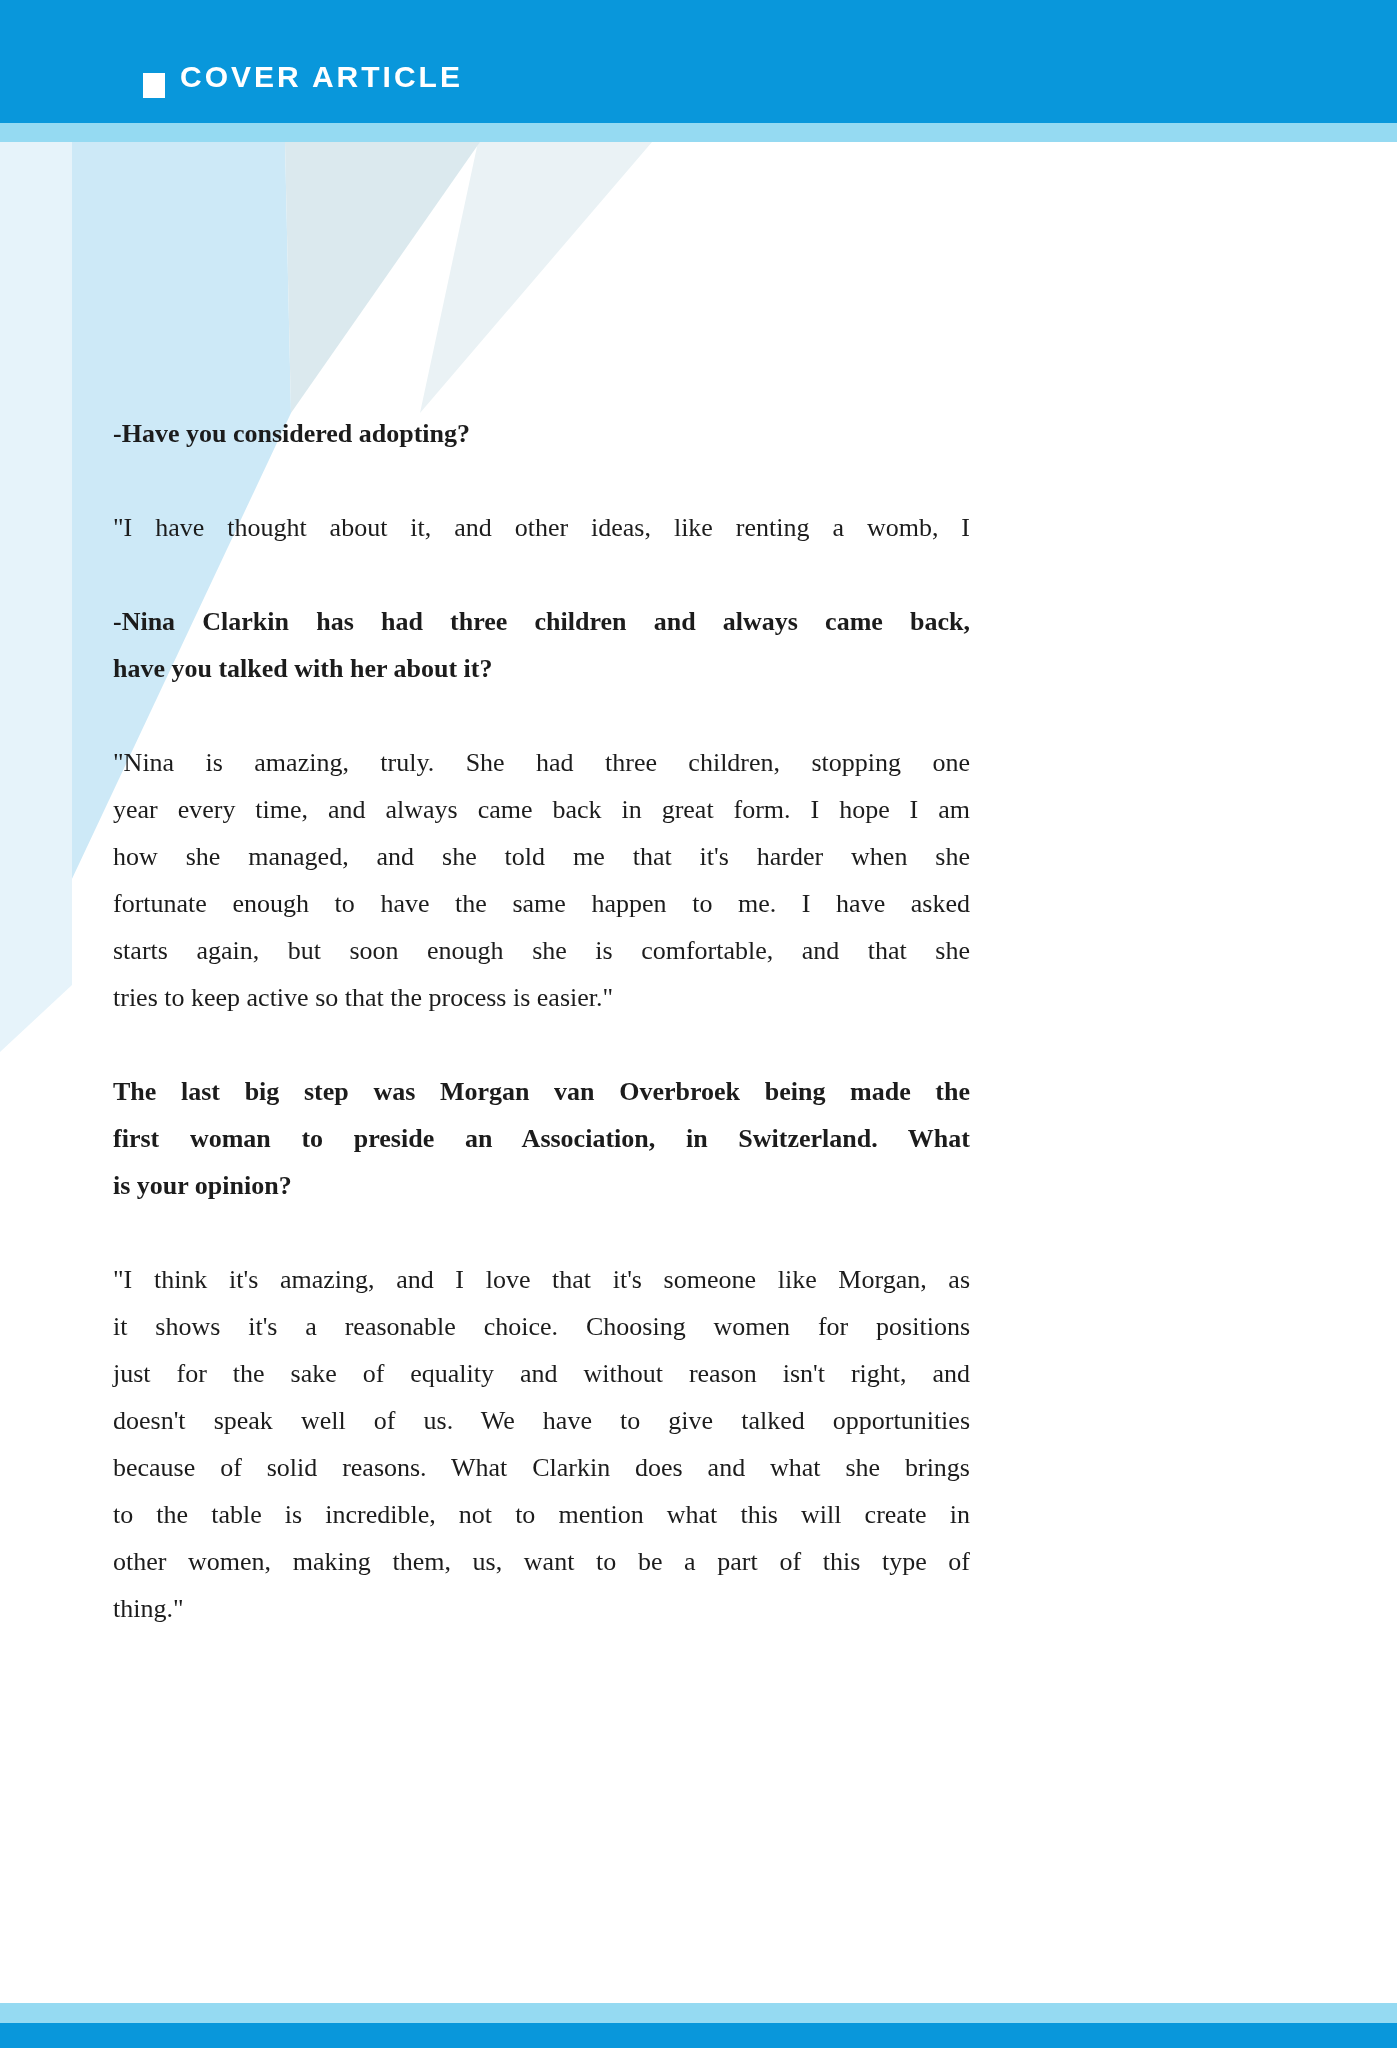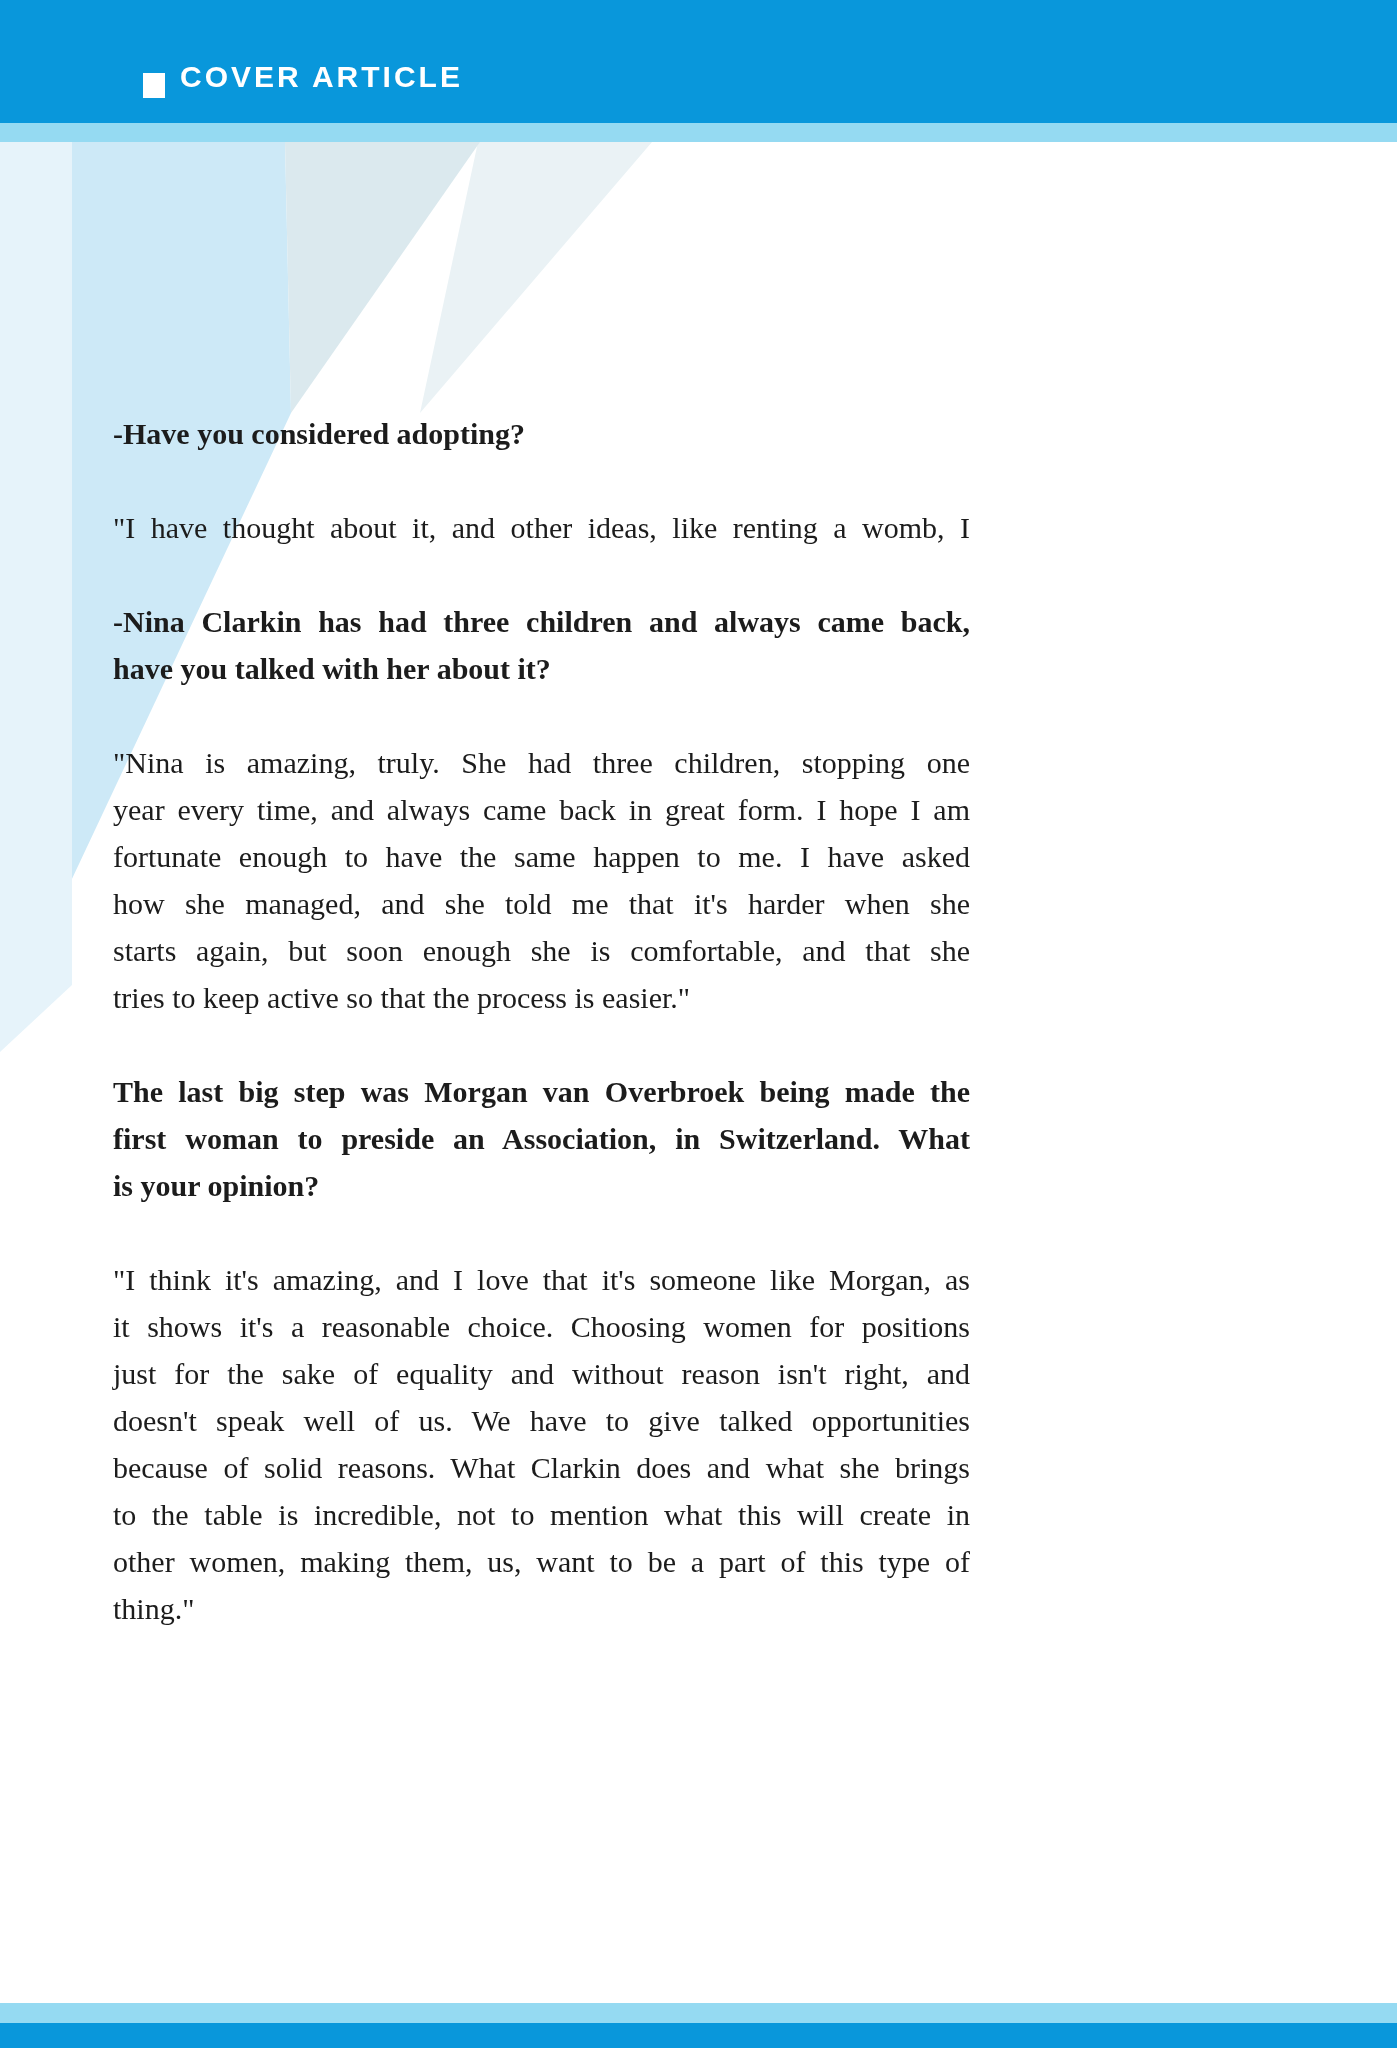--- a/index.html
+++ b/index.html
@@ -51,7 +51,7 @@
   #article{
     position:absolute;left:113px;top:410px;width:857px;
     color:var(--text);
-    font-size:30px;line-height:47px;
+    font-size:26px;line-height:47px;
   }
   .block{margin:0 0 47px 0;}
   .block.heading{font-weight:700;}

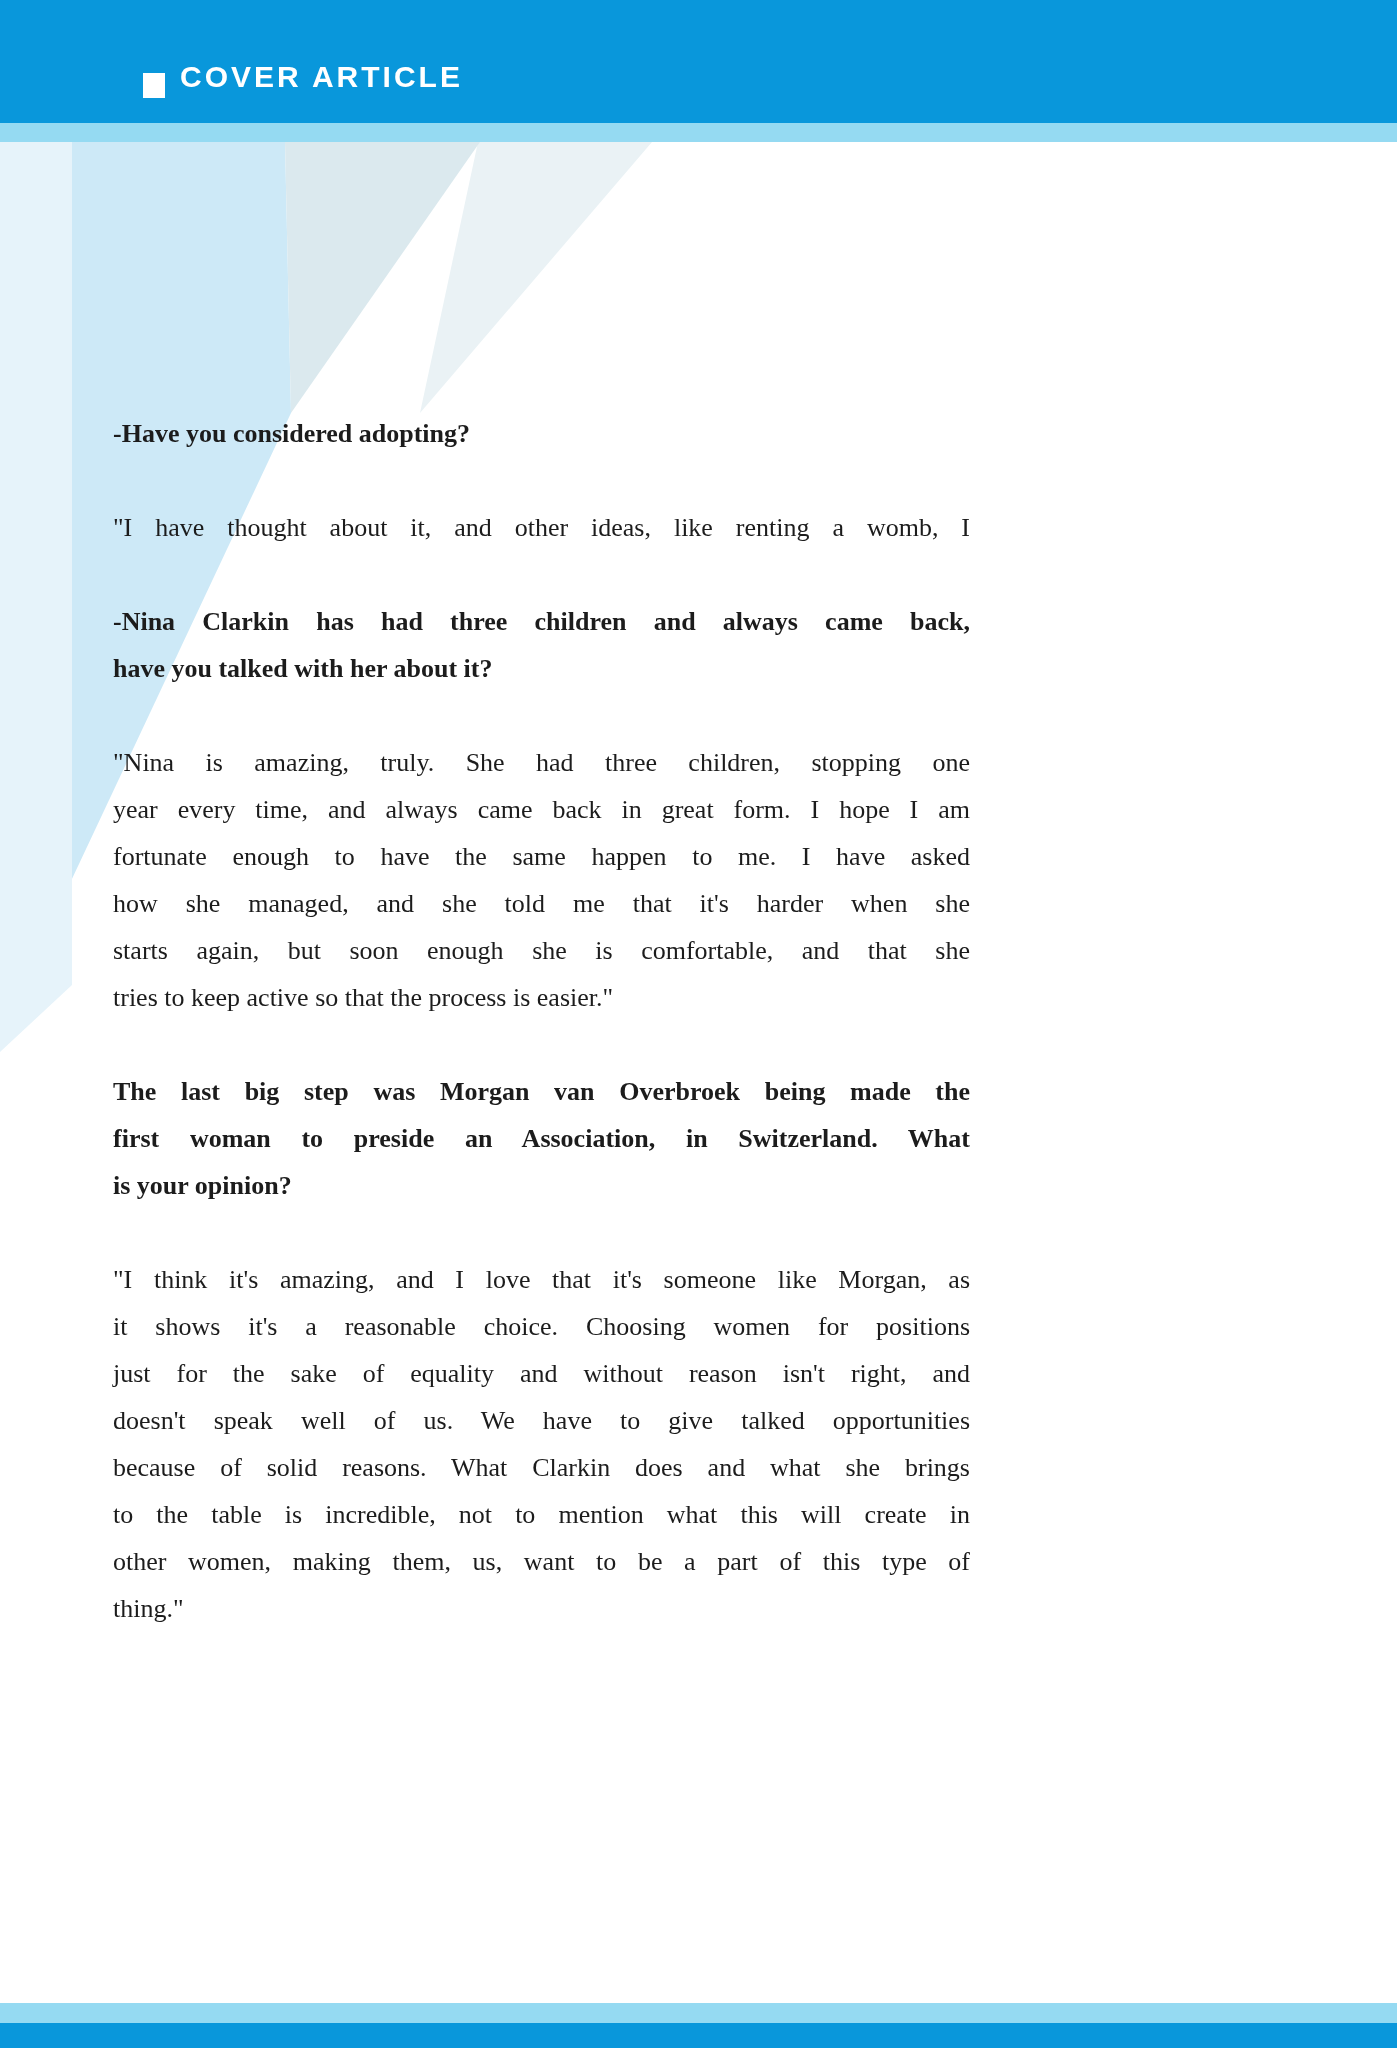--- a/index.html
+++ b/index.html
@@ -96,8 +96,8 @@
       <div class="block para">
         <div class="jline">"Nina is amazing, truly. She had three children, stopping one</div>
         <div class="jline">year every time, and always came back in great form. I hope I am</div>
+        <div class="jline">how she managed, and she told me that it's harder when she</div>
         <div class="jline">fortunate enough to have the same happen to me. I have asked</div>
-        <div class="jline">how she managed, and she told me that it's harder when she</div>
         <div class="jline">starts again, but soon enough she is comfortable, and that she</div>
         <div class="jline last">tries to keep active so that the process is easier."</div>
       </div>

